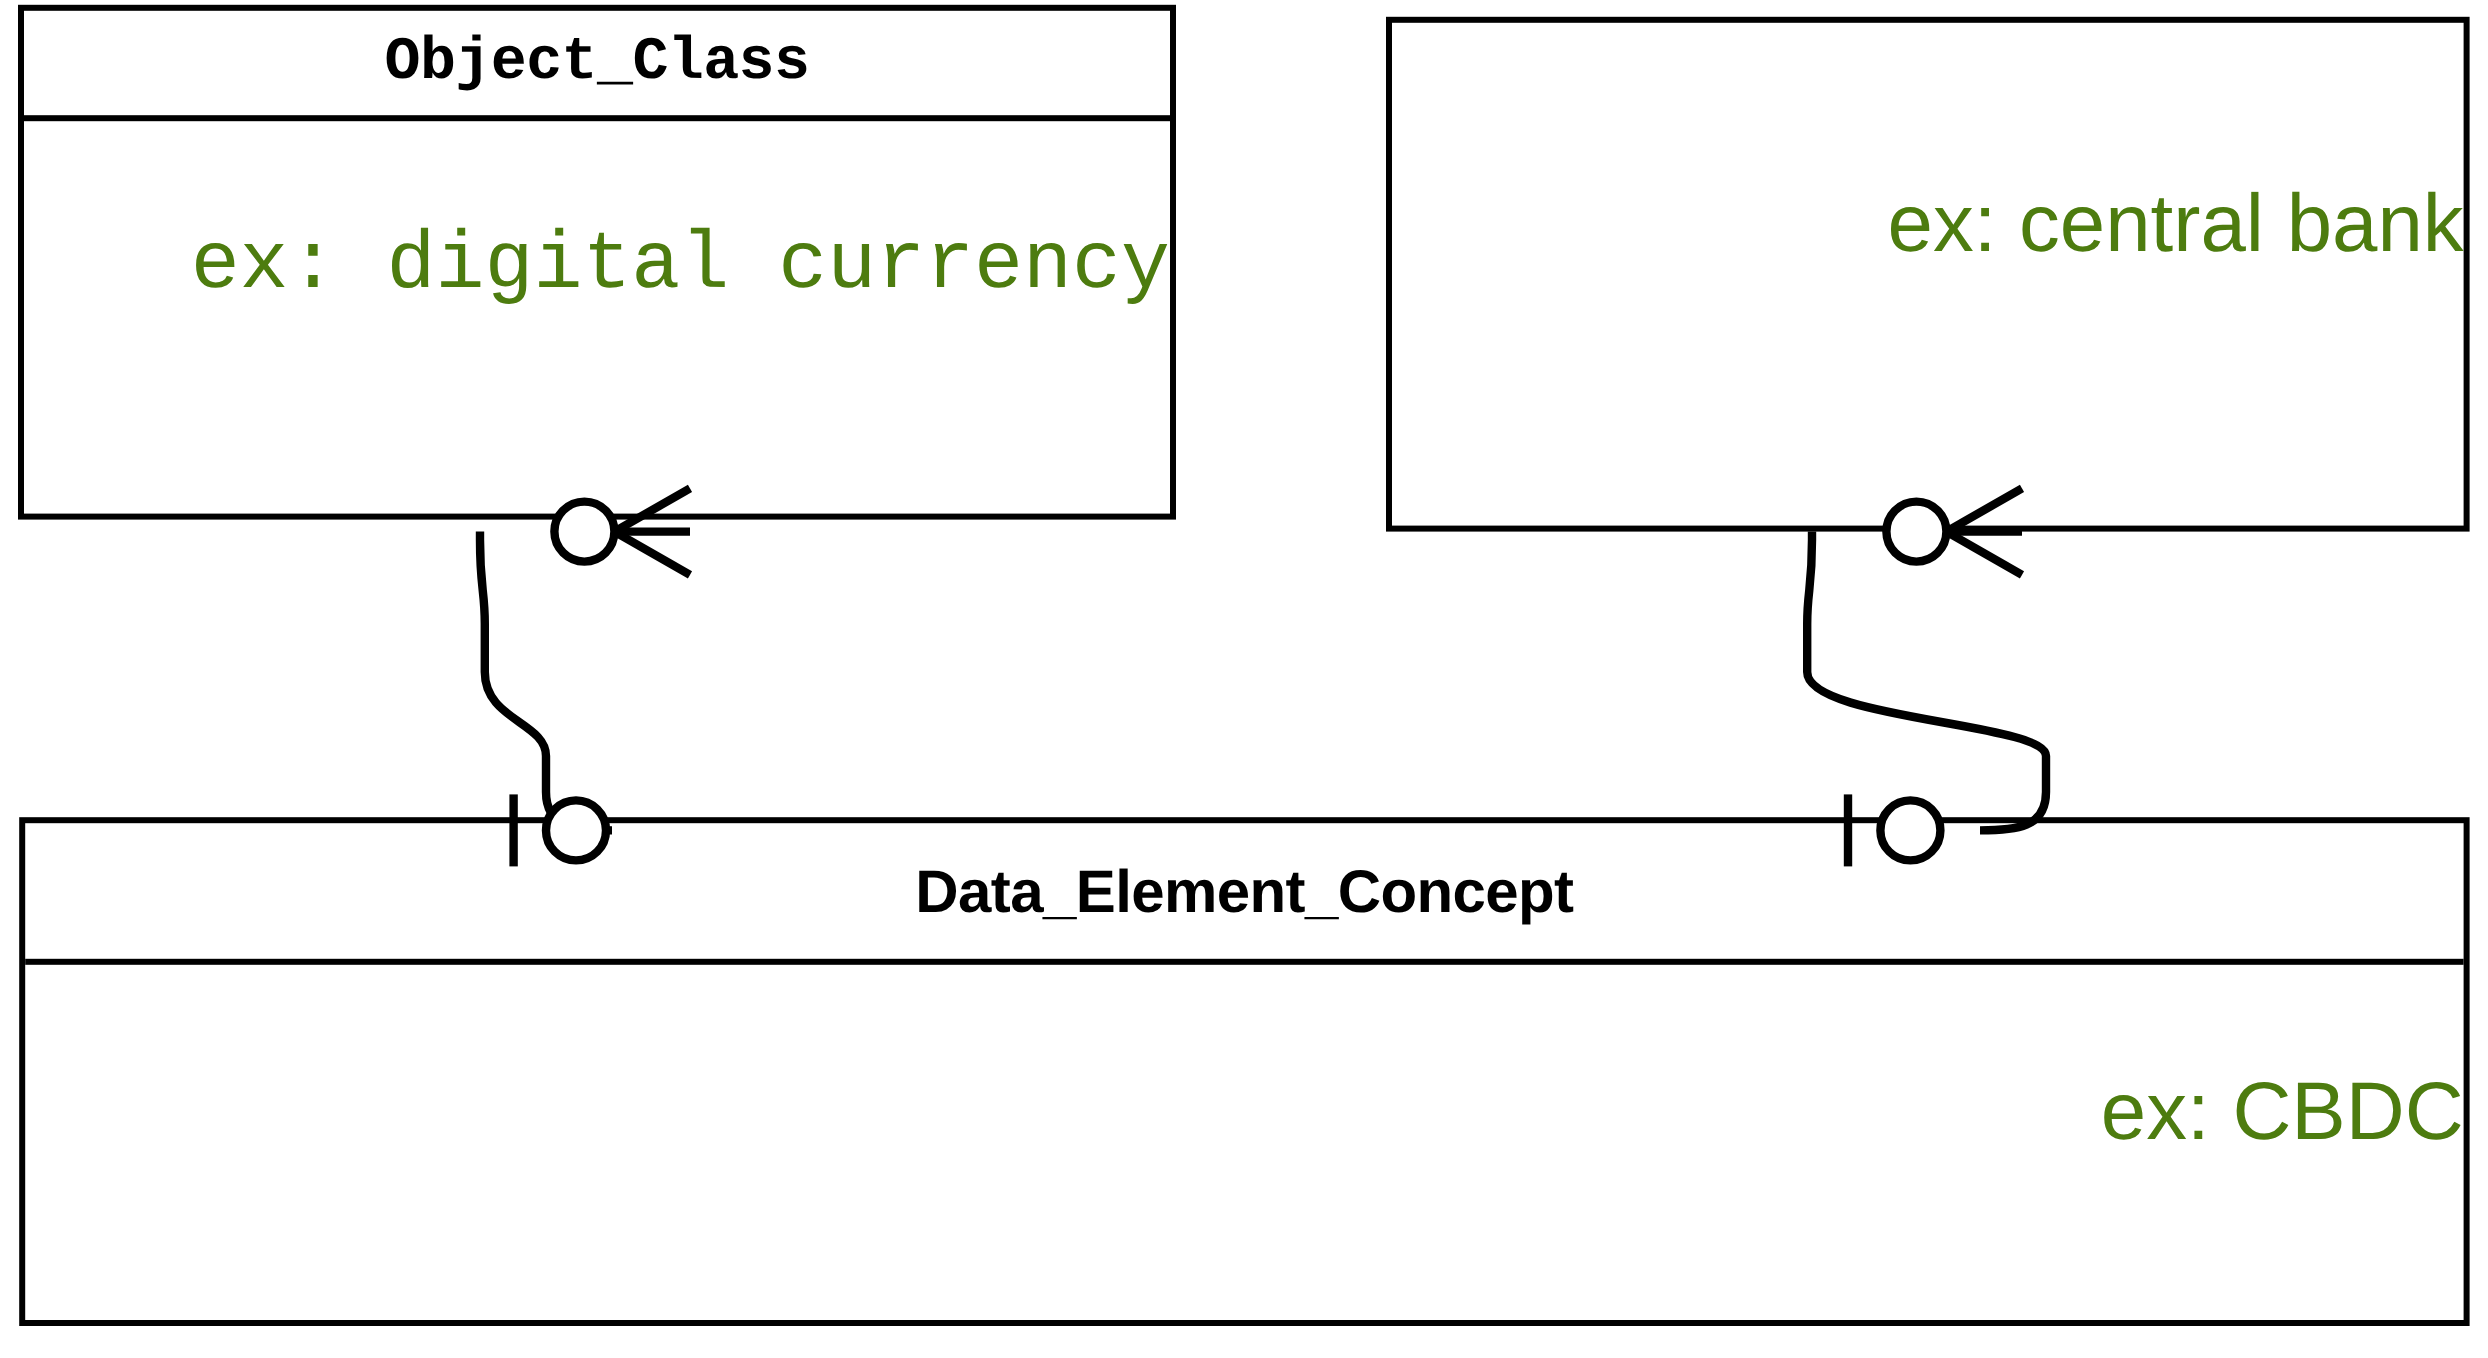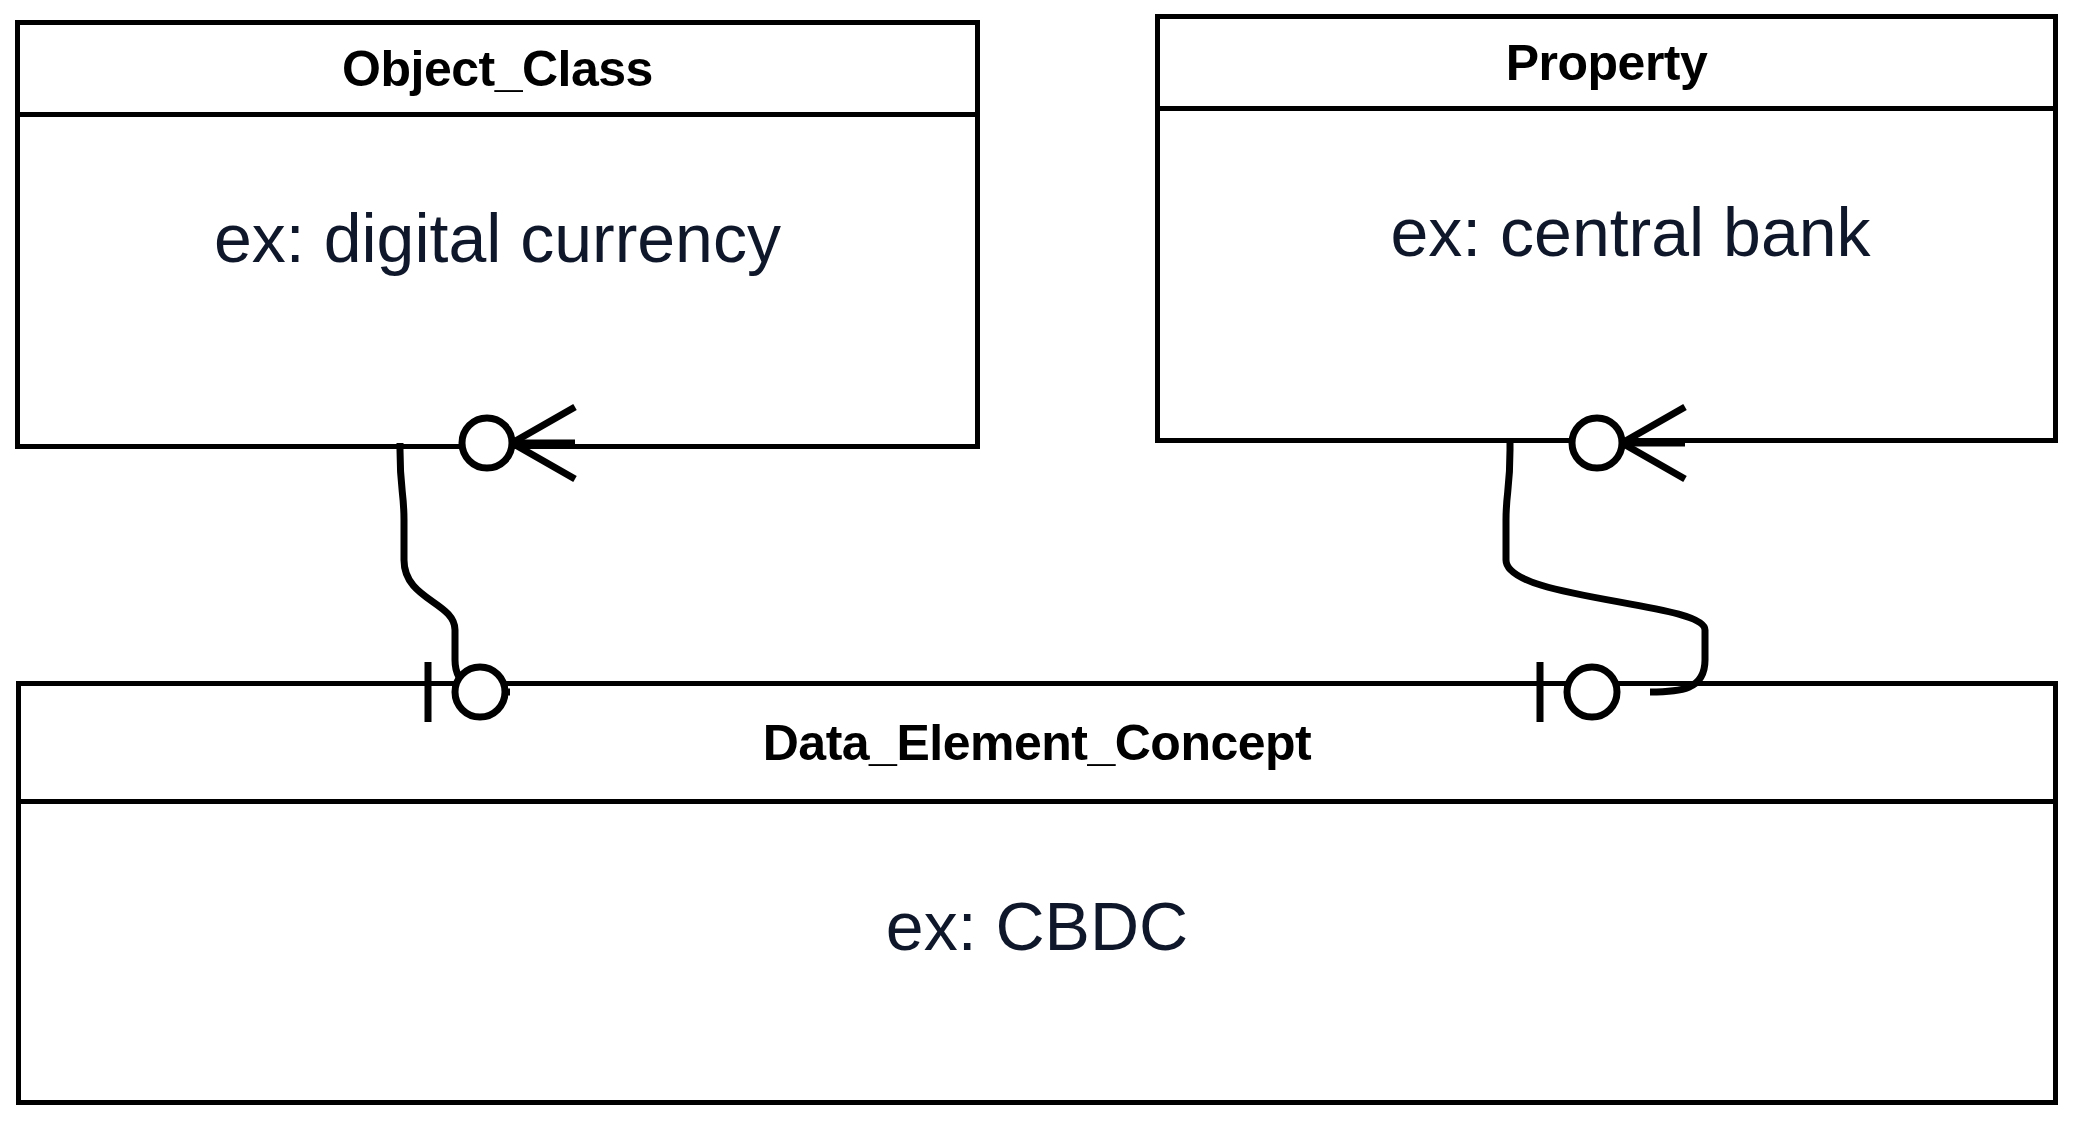--- a/index.html
+++ b/index.html
@@ -42,9 +42,10 @@
   }
   #box-object-class {
     left: 15px;
-    top: 20px;
+    top: 4px;
     width: 965px;
     height: 429px;
+    font-family: Liberation Mono, monospace;
   }
   #box-object-class .entity-header {
     height: 92px;

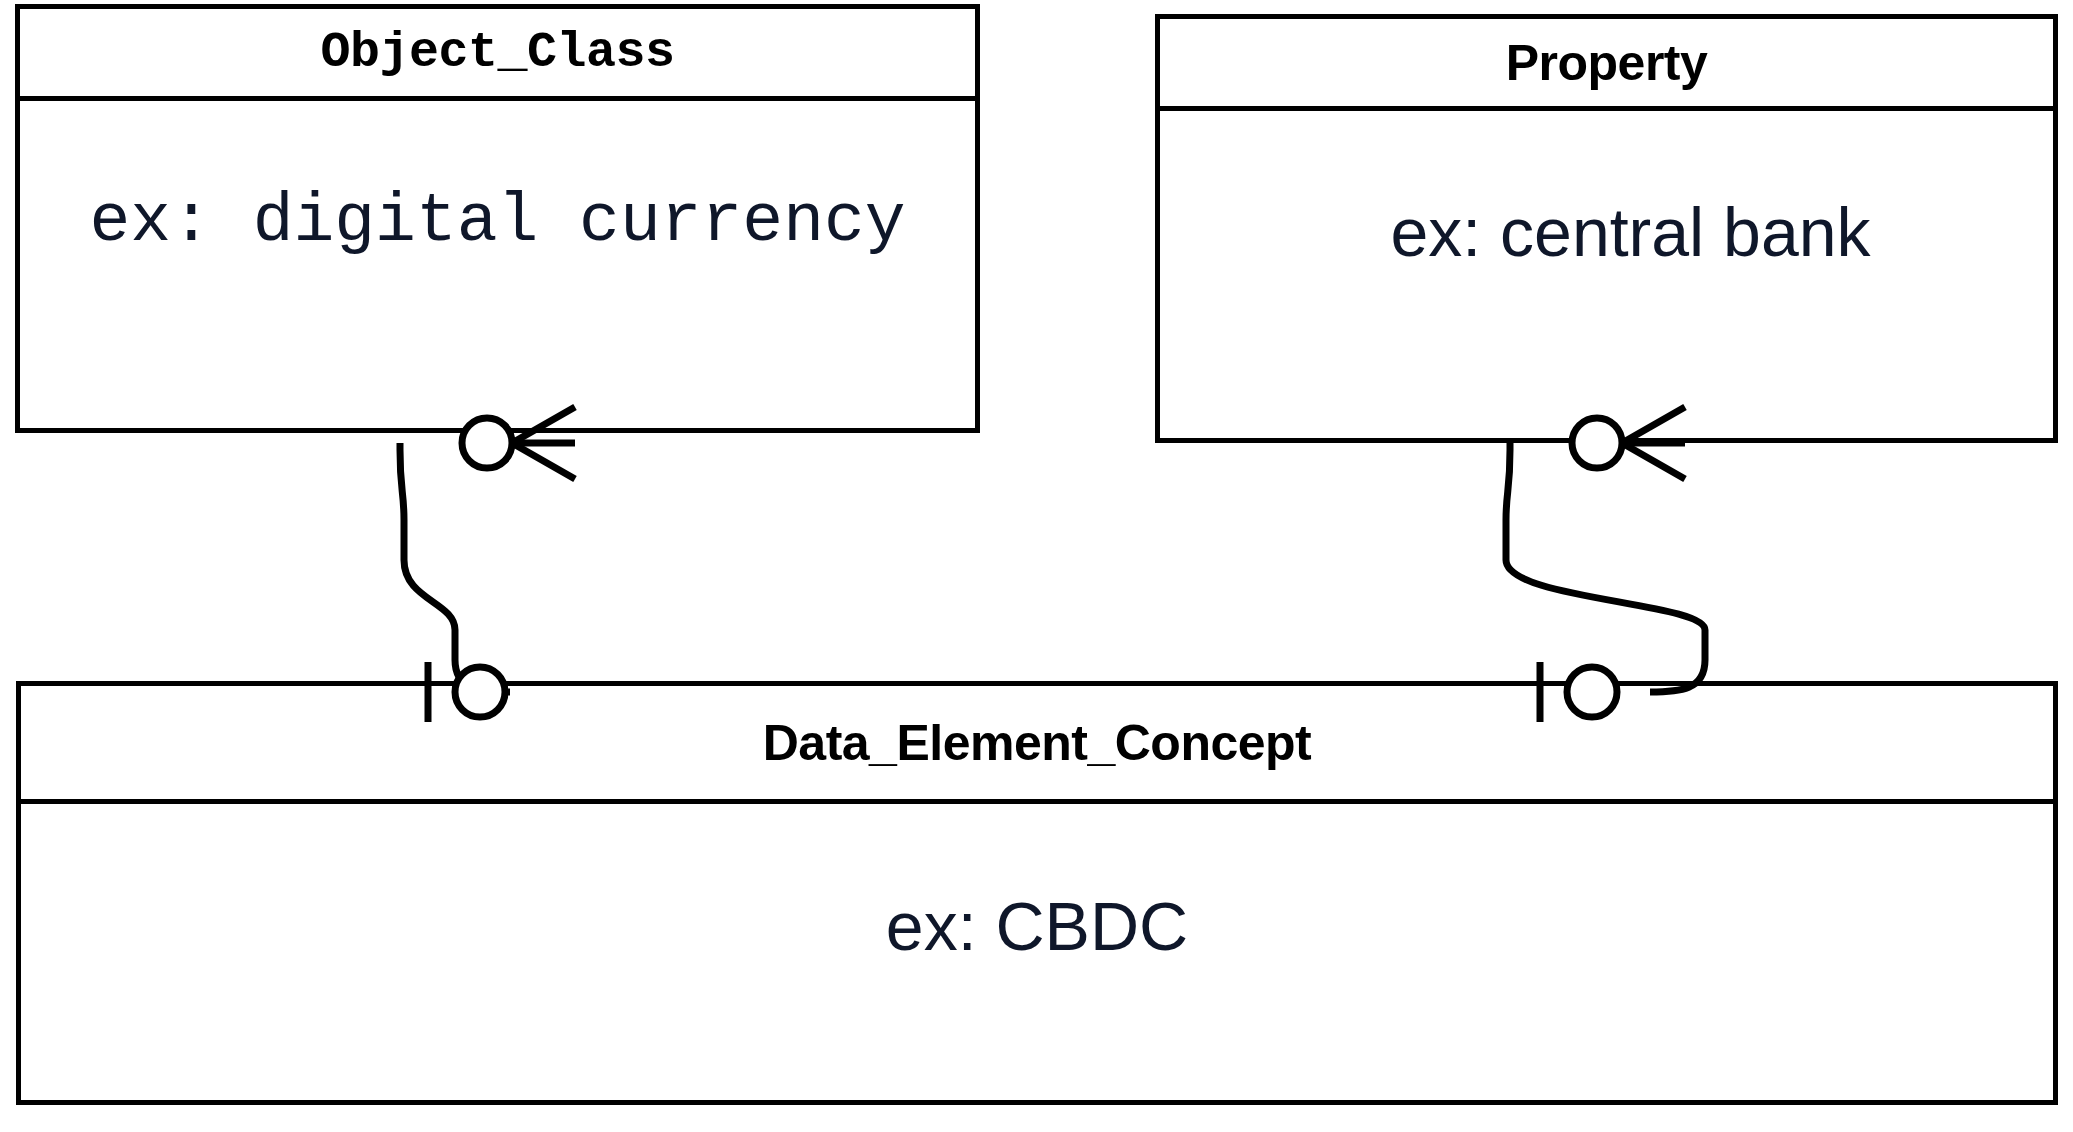--- a/index.html
+++ b/index.html
@@ -124,9 +124,6 @@
   </div>
 
   <div class="entity-box" id="box-property">
-    <div class="entity-header">
-      <span>Property</span>
-    </div>
     <div class="entity-body">
       <span>ex: central bank</span>
     </div>

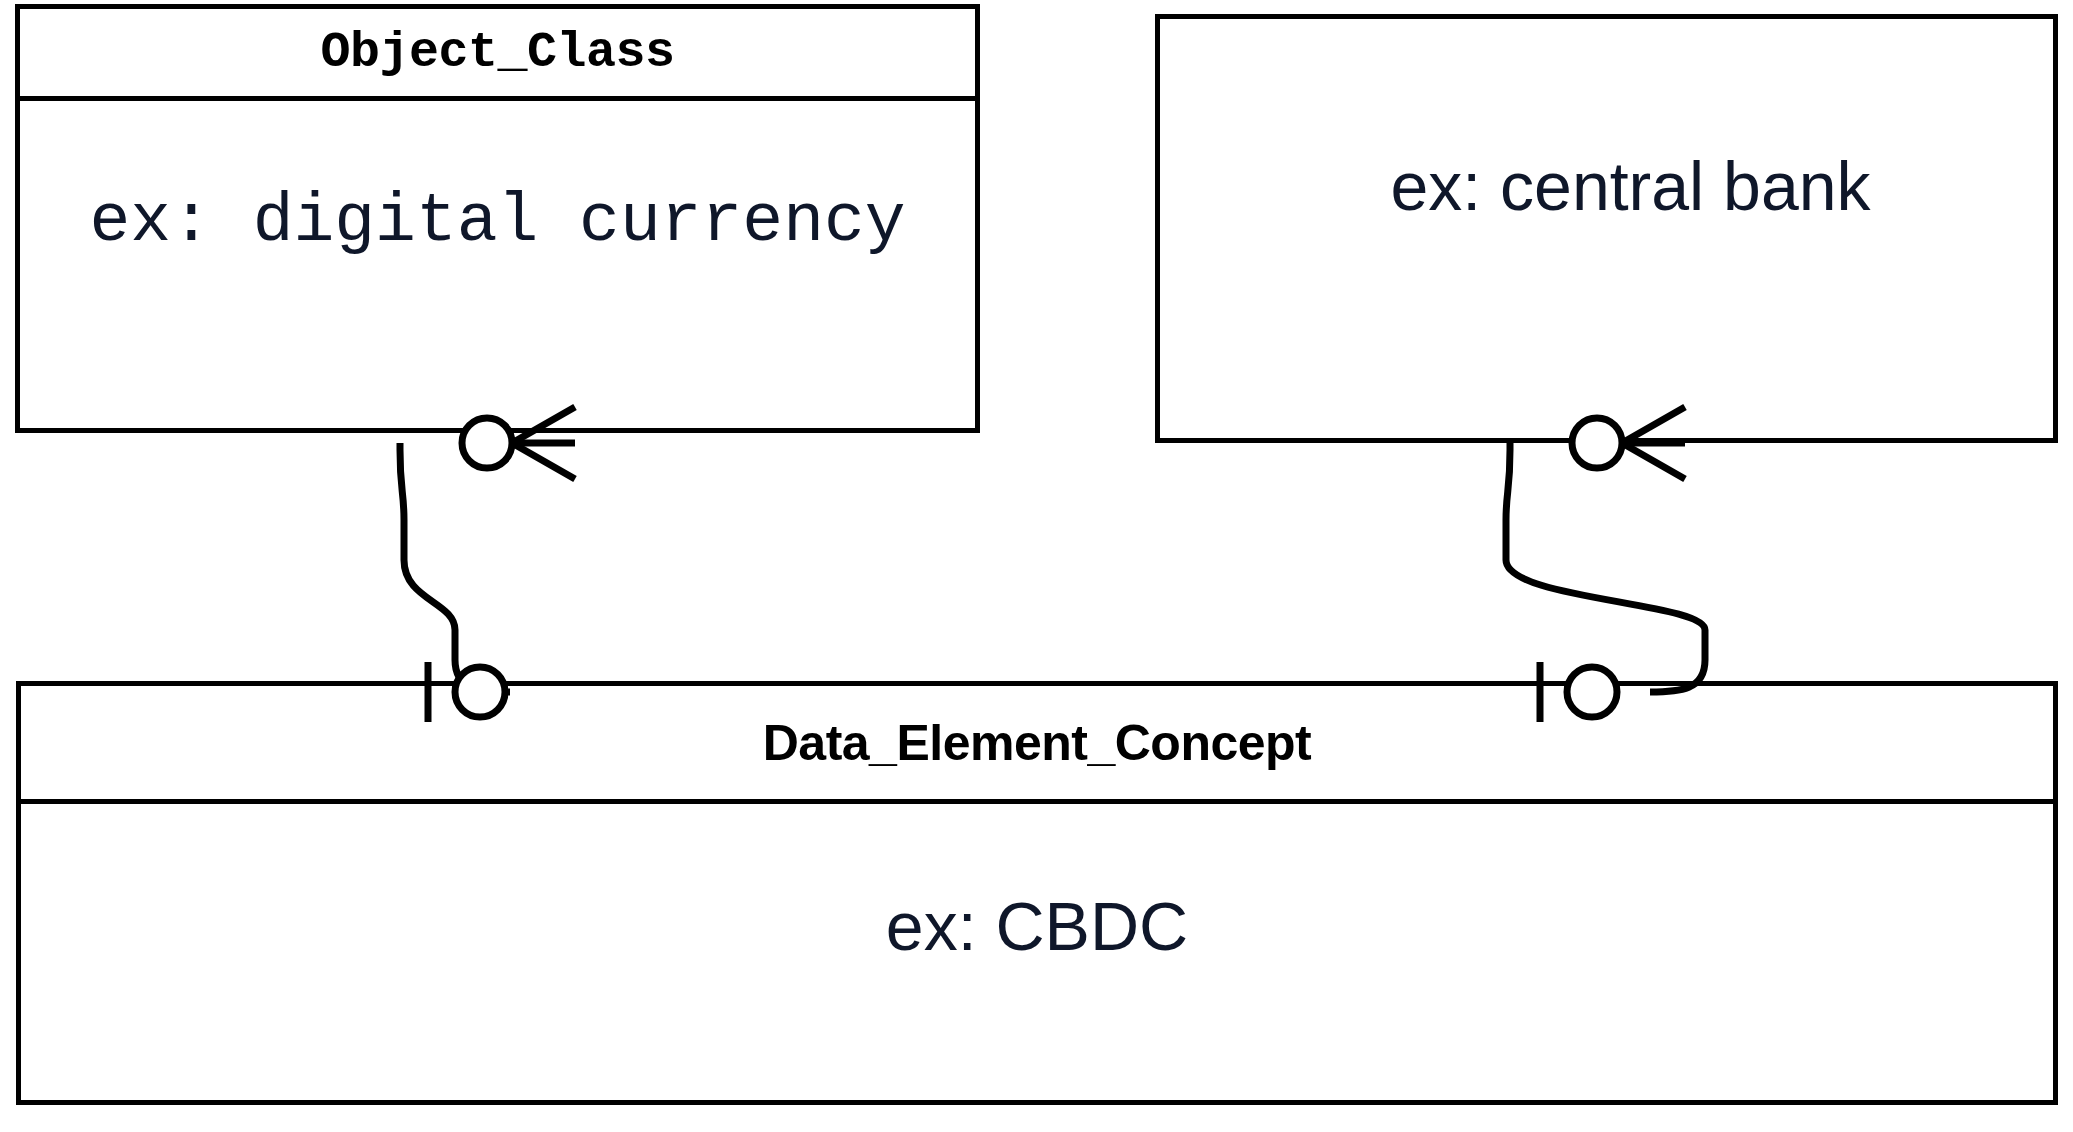--- a/index.html
+++ b/index.html
@@ -37,8 +37,8 @@
     flex: 1;
     display: flex;
     align-items: center;
-    justify-content: center;
-    color: #0f172a;
+    justify-content: flex-end;
+    color: #4d7c0f;
   }
   #box-object-class {
     left: 15px;

